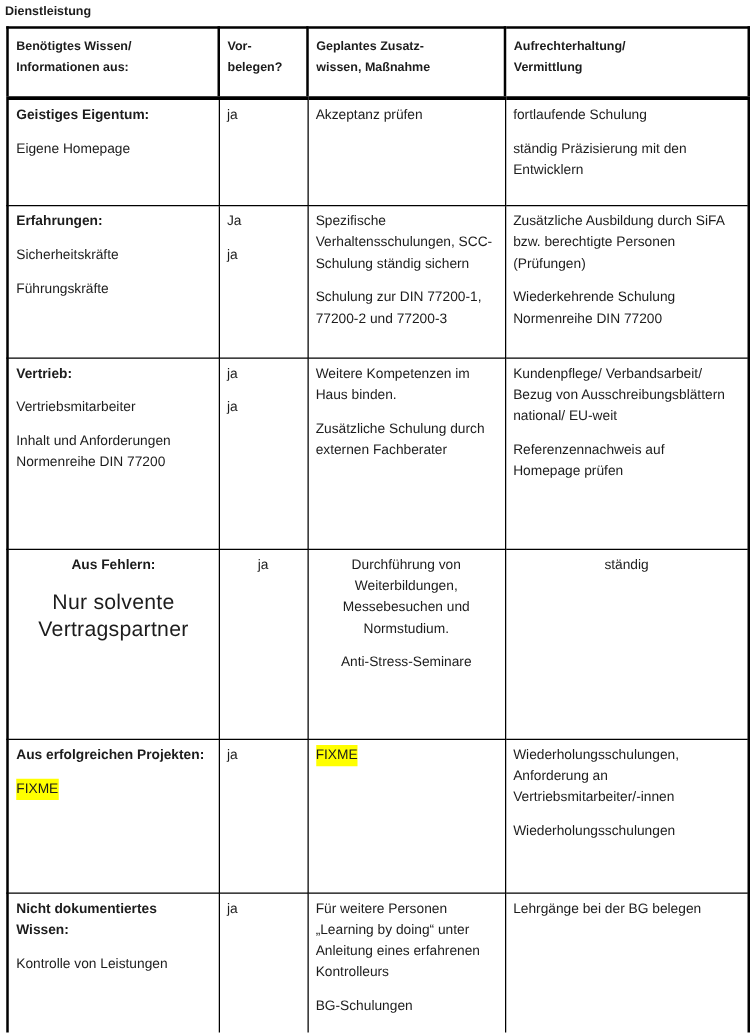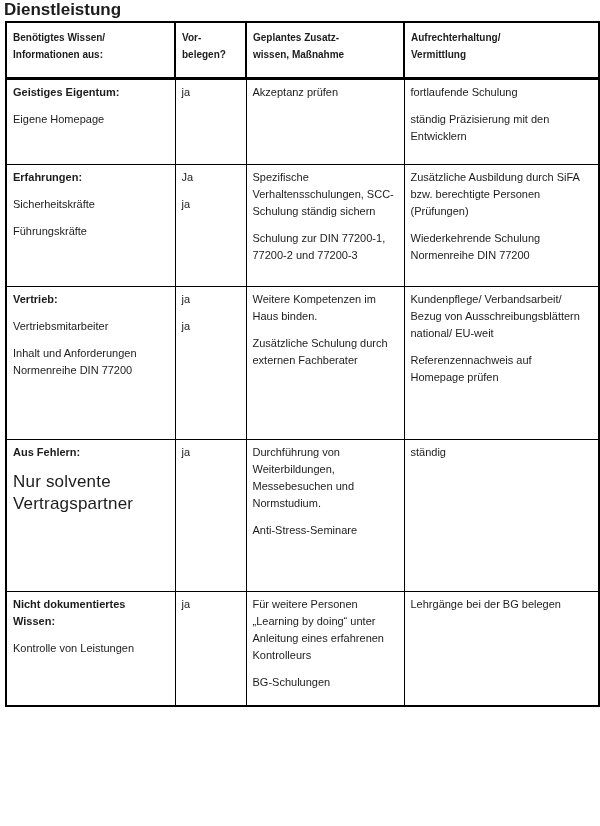--- a/index.html
+++ b/index.html
@@ -14,7 +14,7 @@
 
   .doc-title {
     font-weight: bold;
-    font-size: 17px;
+    font-size: 10px;
     line-height: 16px;
     padding: 2px 0 0 4px;
     margin-bottom: 3px;

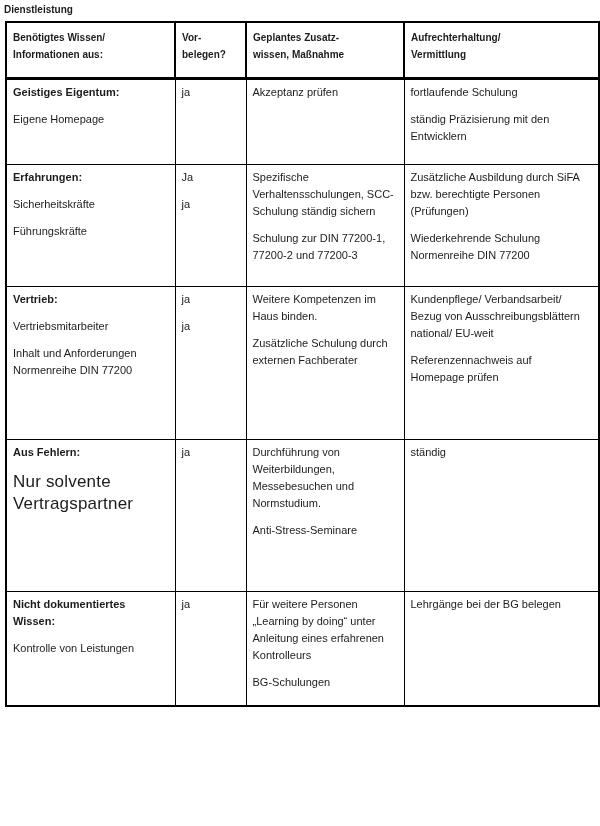--- a/index.html
+++ b/index.html
@@ -64,7 +64,7 @@
   tr.r1 { height: 86px; }
   tr.r2 { height: 122px; }
   tr.r3 { height: 153px; }
-  tr.r4 { height: 152px; }
+  tr.r4 { height: 152px; text-align: center; }
   tr.r5 { height: 123px; }
   tr.r6 { height: 98px; }
 

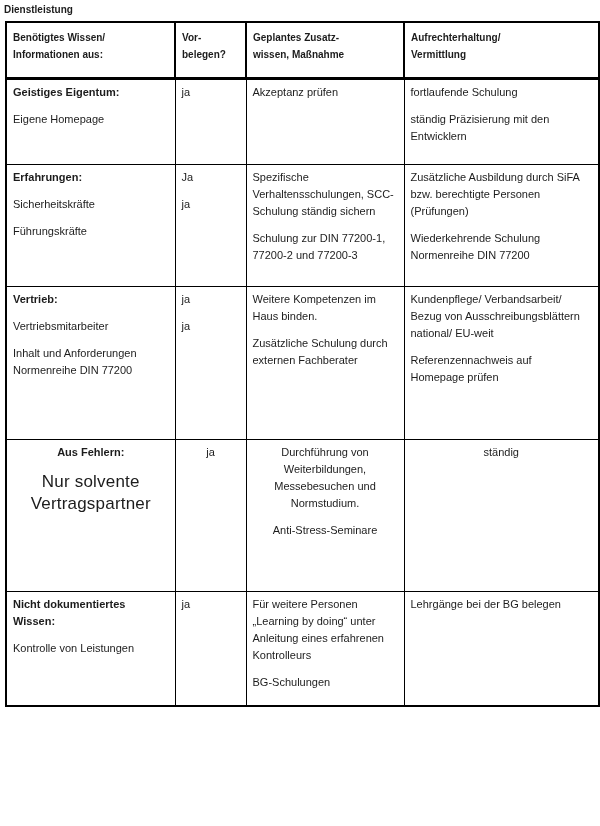--- a/index.html
+++ b/index.html
@@ -202,6 +202,24 @@
         </td>
       </tr>
 
+      <tr class="r5">
+        <td>
+          <p class="cat">Aus erfolgreichen Projekten:</p>
+          <p class="hl">FIXME</p>
+        </td>
+        <td>
+          <p class="mt29">ja</p>
+        </td>
+        <td>
+          <p class="hl mt19">FIXME</p>
+        </td>
+        <td>
+          <p class="mt32">Wiederholungsschulungen,
+Anforderung an
+Vertriebsmitarbeiter/-innen</p>
+          <p class="mt21">Wiederholungsschulungen</p>
+        </td>
+      </tr>
 
       <tr class="r6">
         <td>

